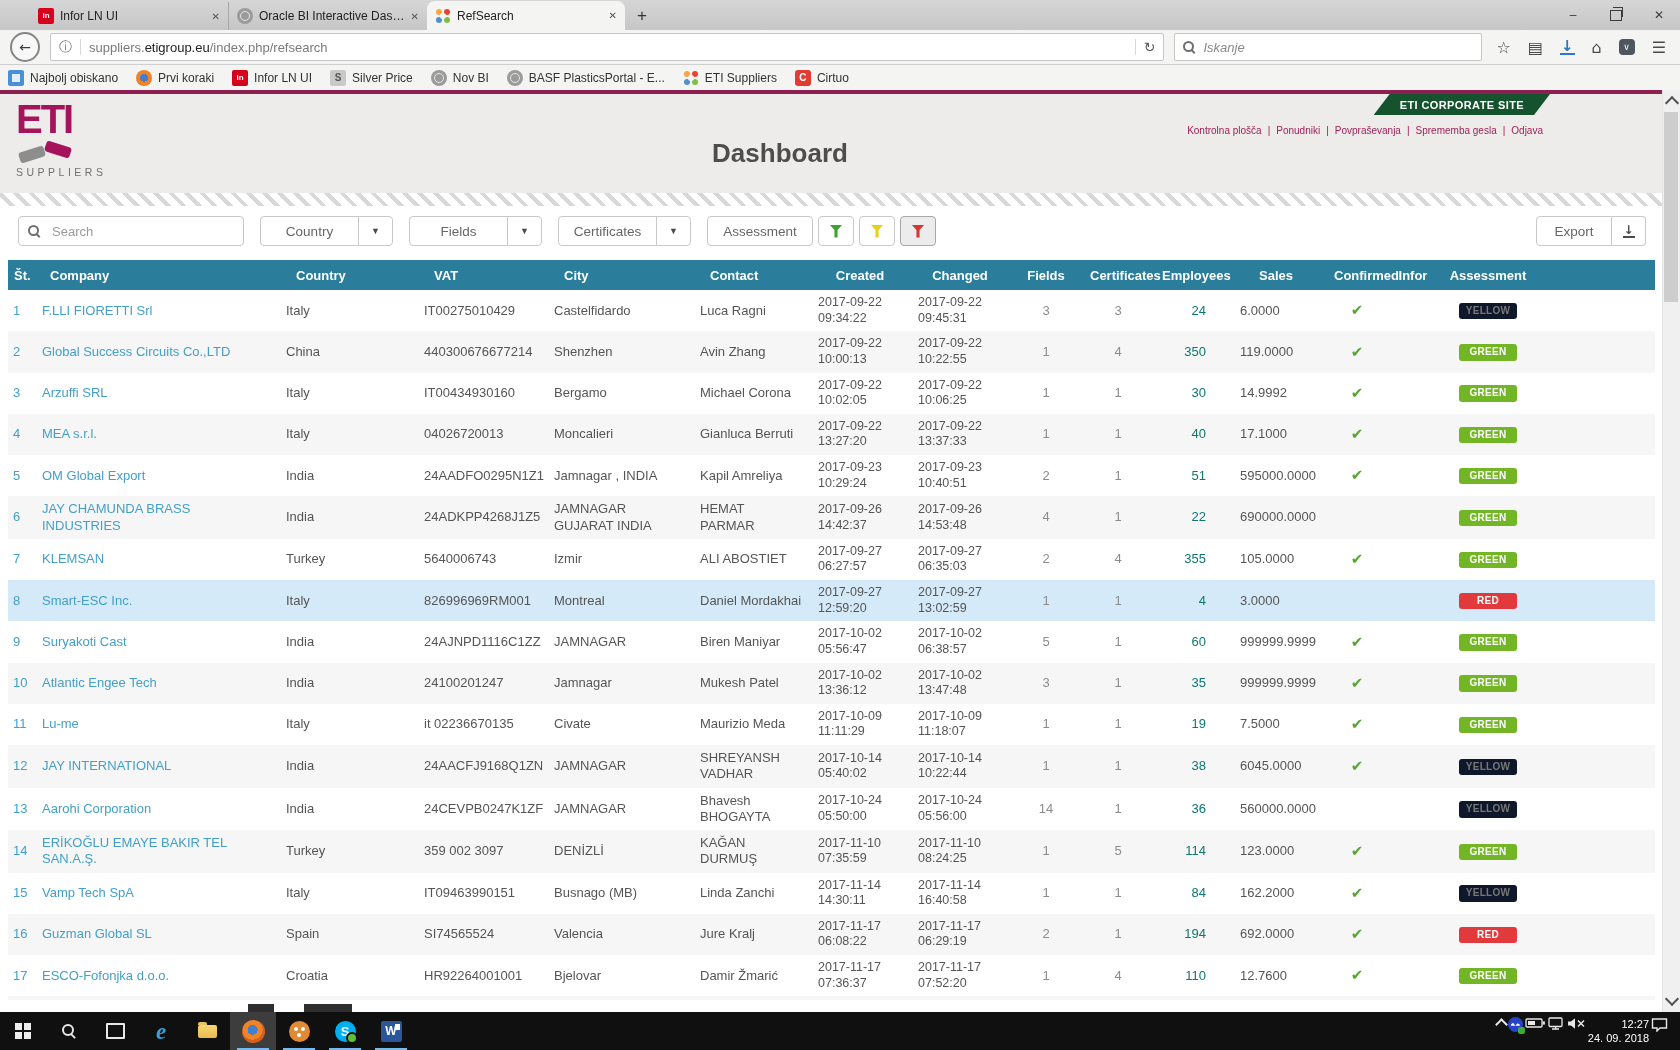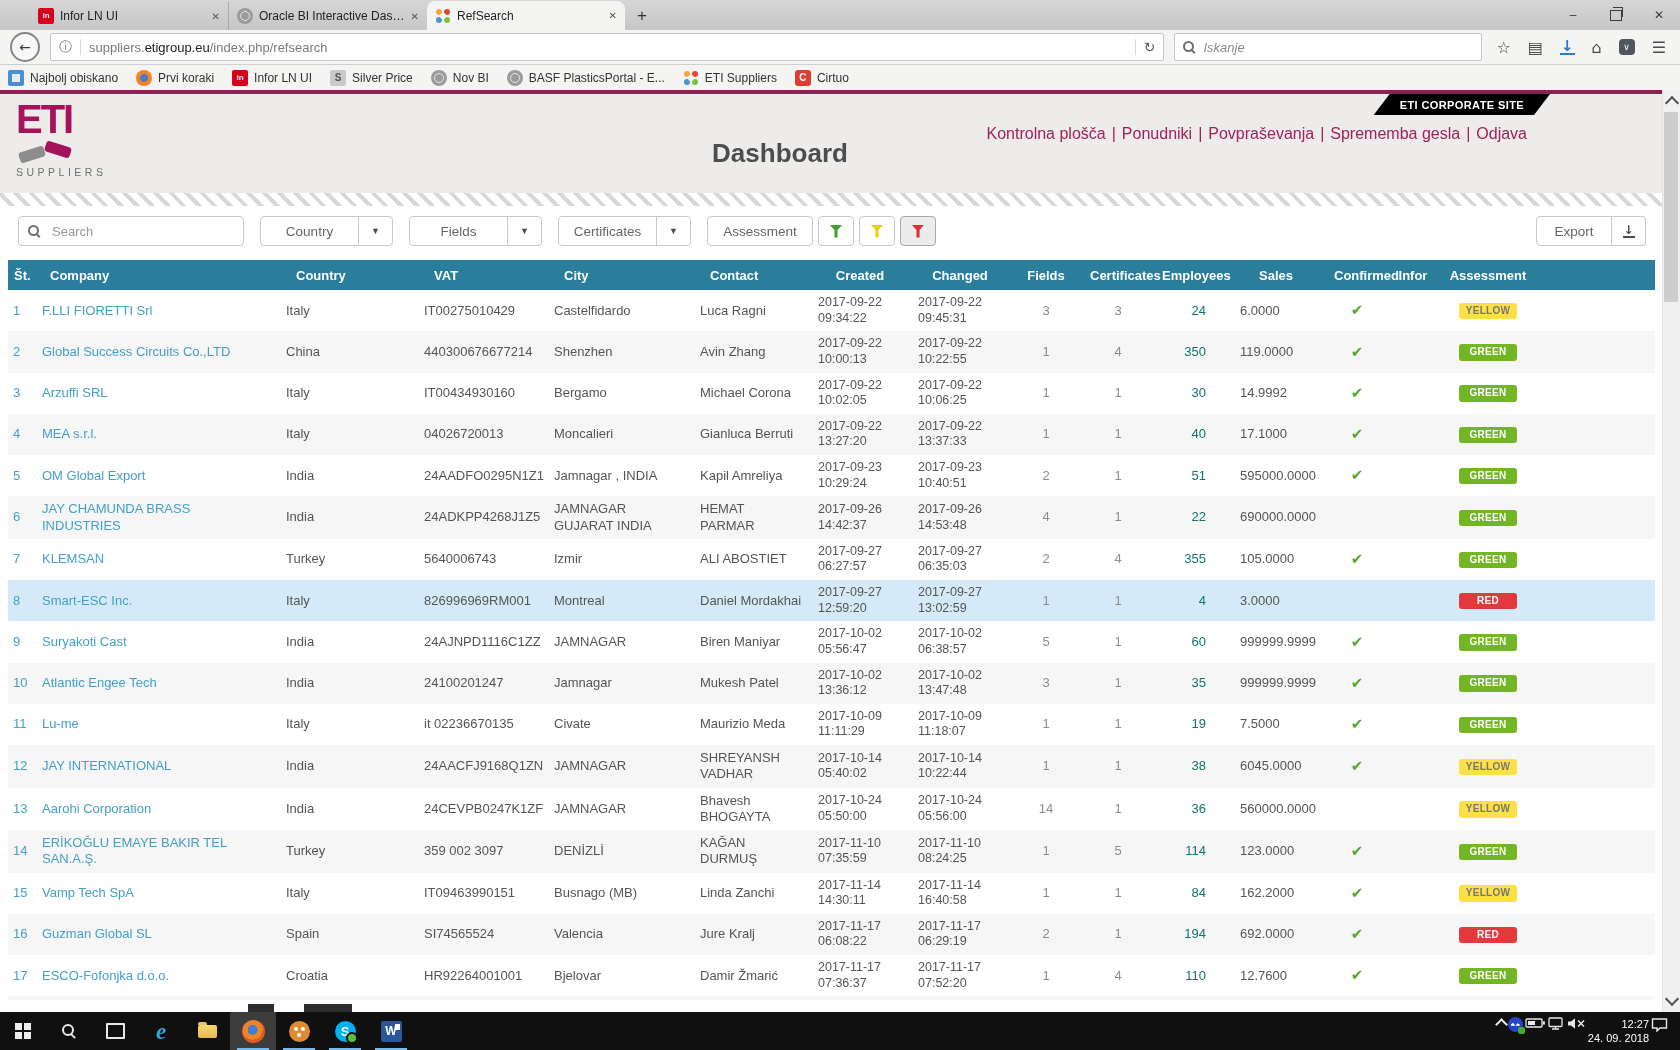--- a/index.html
+++ b/index.html
@@ -68,7 +68,7 @@
   .logo-hands .h1{position:absolute;left:1px;top:9px;width:26px;height:11px;background:#8d8d8d;border-radius:3px;transform:rotate(-18deg);}
   .logo-hands .h2{position:absolute;right:1px;top:4px;width:26px;height:11px;background:#a5135c;border-radius:3px;transform:rotate(18deg);}
   .logo-sub{font-size:10.5px;letter-spacing:3.5px;color:#6f6f6f;}
-  .ribbon{position:absolute;top:0;right:130px;height:21px;padding:0 26px;background:#000000;color:#fff;
+  .ribbon{position:absolute;top:0;right:130px;height:21px;padding:0 26px;background:#14532d;color:#fff;
     font-size:11px;font-weight:bold;display:flex;align-items:center;letter-spacing:.4px;
     clip-path:polygon(16px 0,100% 0,calc(100% - 16px) 100%,0 100%);}
   .site-nav{position:absolute;top:31px;right:148px;font-size:16px;color:#a02258;text-align:center;}

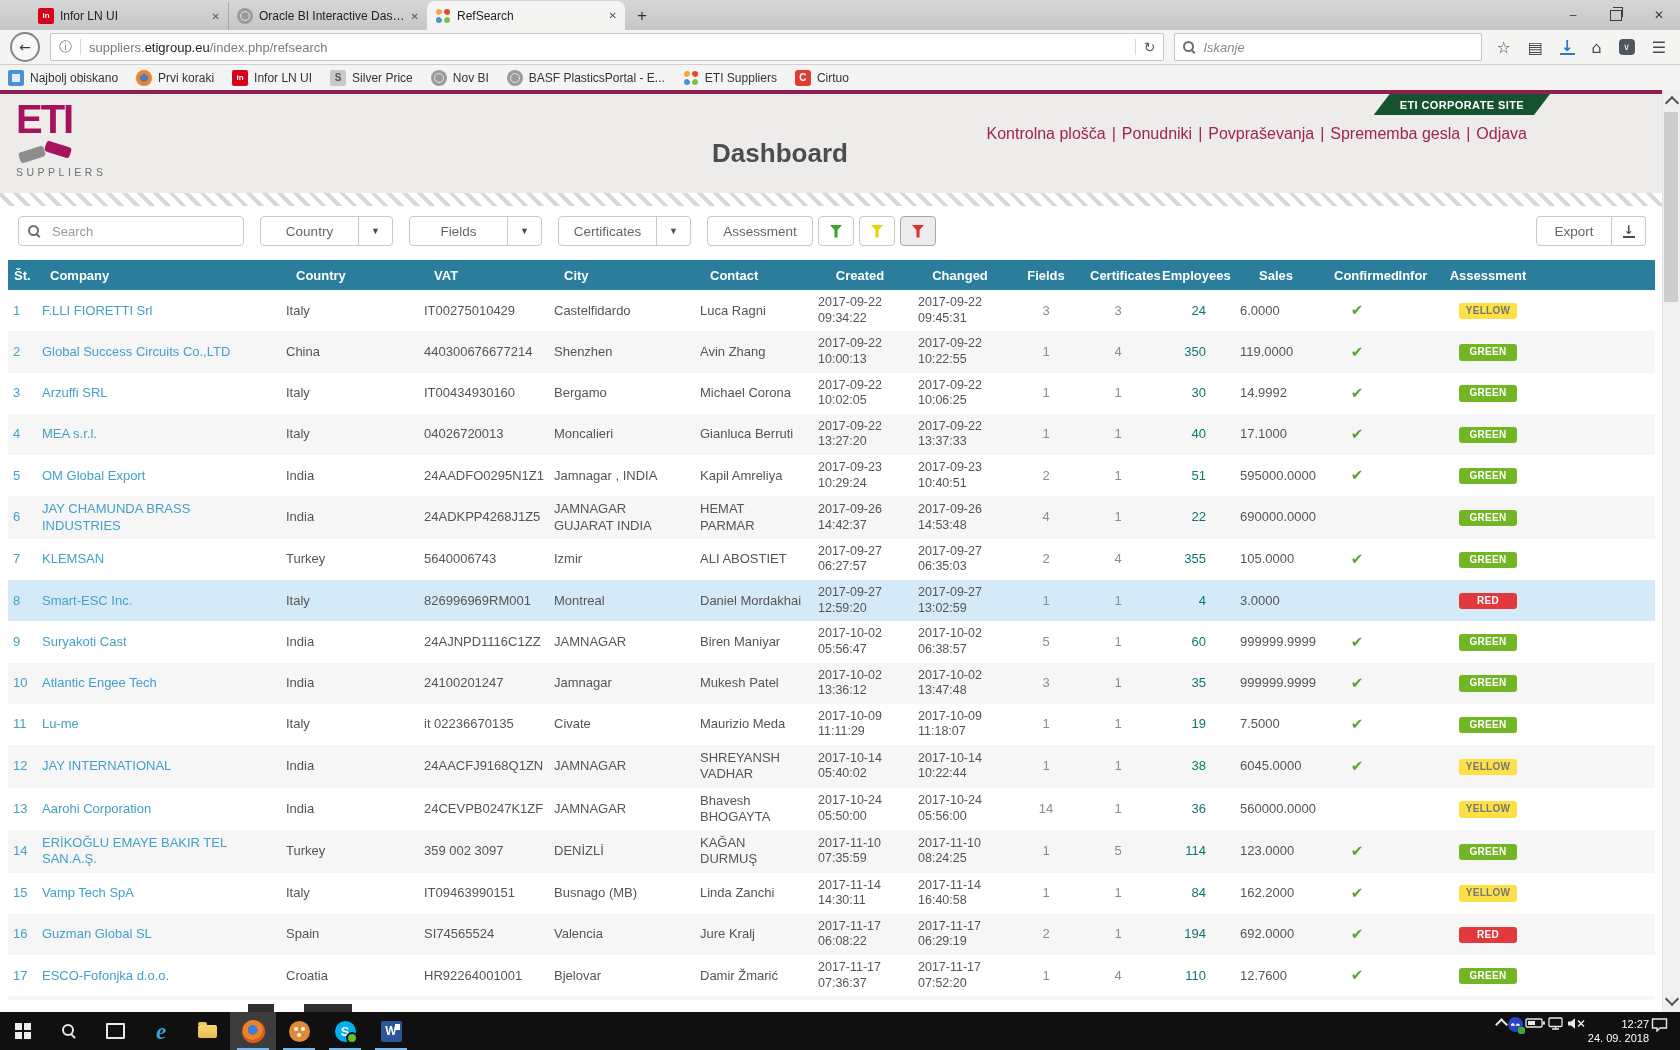--- a/index.html
+++ b/index.html
@@ -71,7 +71,7 @@
   .ribbon{position:absolute;top:0;right:130px;height:21px;padding:0 26px;background:#14532d;color:#fff;
     font-size:11px;font-weight:bold;display:flex;align-items:center;letter-spacing:.4px;
     clip-path:polygon(16px 0,100% 0,calc(100% - 16px) 100%,0 100%);}
-  .site-nav{position:absolute;top:31px;right:148px;font-size:16px;color:#a02258;text-align:center;}
+  .site-nav{position:absolute;top:31px;right:132px;font-size:10px;color:#a02258;text-align:center;}
   .navlink{padding:0 5px;}
   .navsep{color:#a02258;padding:0 1px;}
   .page-title{position:absolute;top:44px;left:0;width:1560px;text-align:center;font-size:26px;font-weight:bold;color:#4d4d4d;}

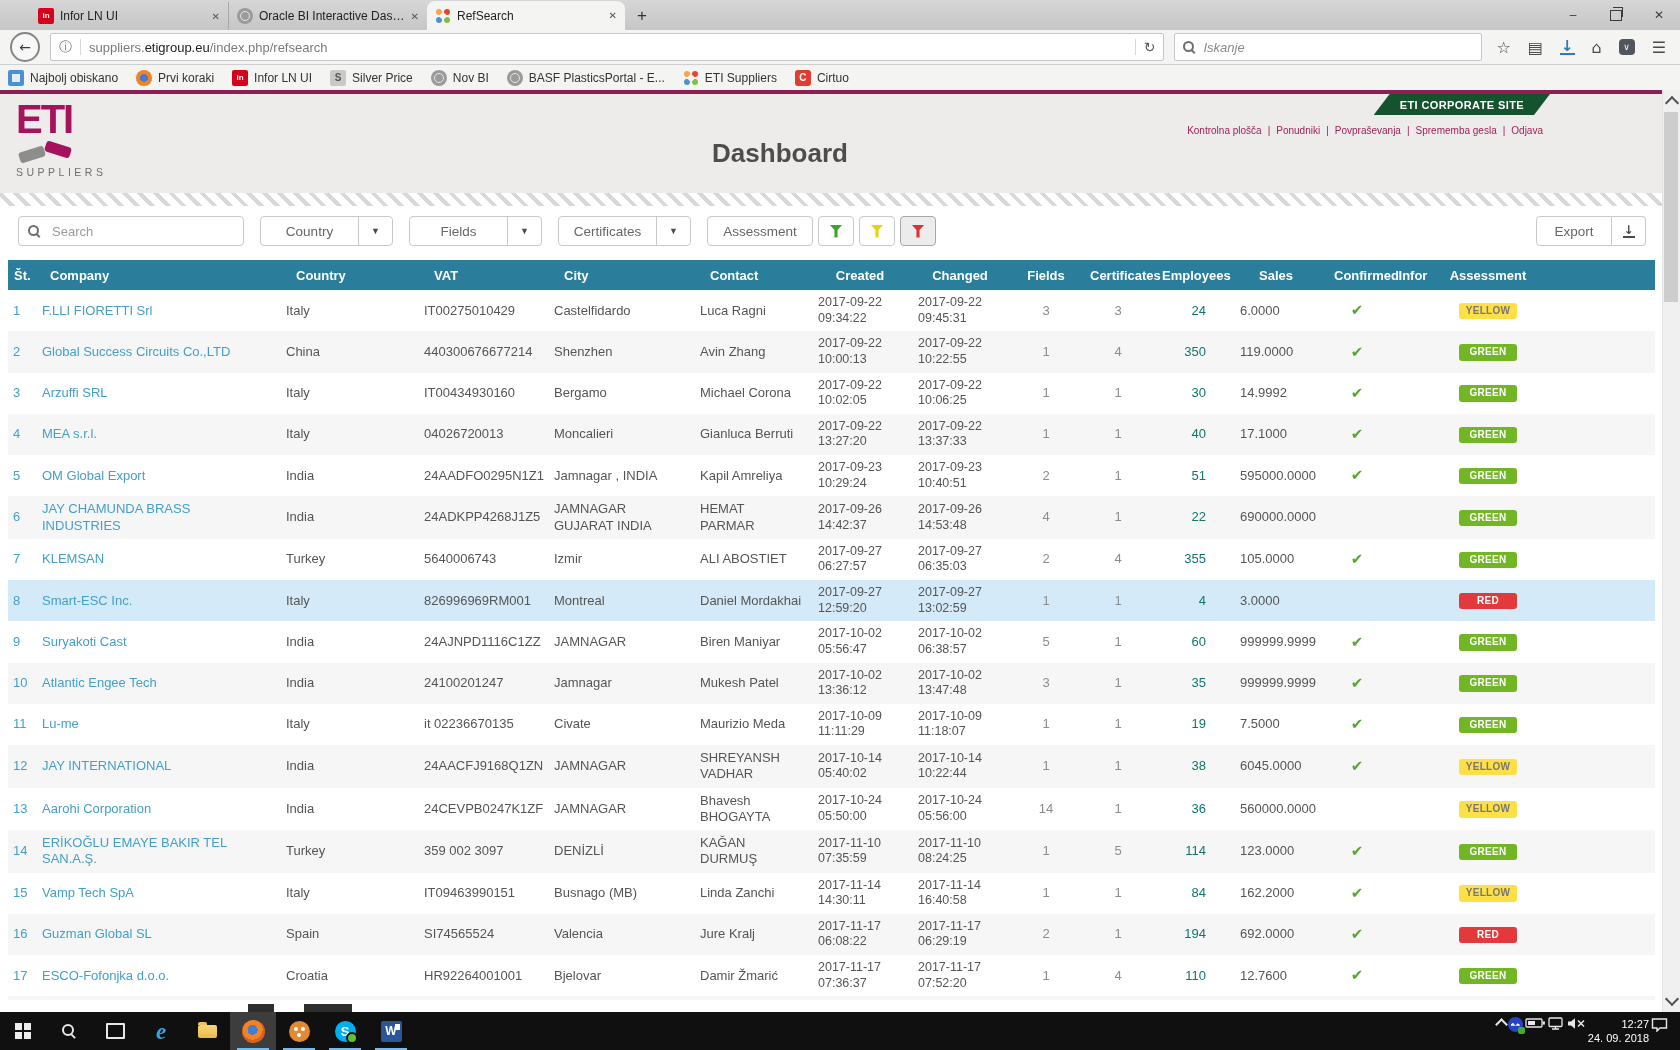--- a/index.html
+++ b/index.html
@@ -122,7 +122,7 @@
   .check{color:#55a630;font-size:15px;font-weight:bold;}
   .badge{display:inline-block;min-width:44px;padding:2px 7px;border-radius:3px;font-size:10px;font-weight:bold;letter-spacing:.3px;}
   .b-green{background:#72b626;color:#fff;}
-  .b-yellow{background:#fde047;color:#777;}
+  .b-yellow{background:#0f172a;color:#777;}
   .b-red{background:#e23a3c;color:#fff;}
 
   .partialrow{position:absolute;left:8px;right:25px;bottom:0;height:12px;overflow:hidden;background:#fff;}

